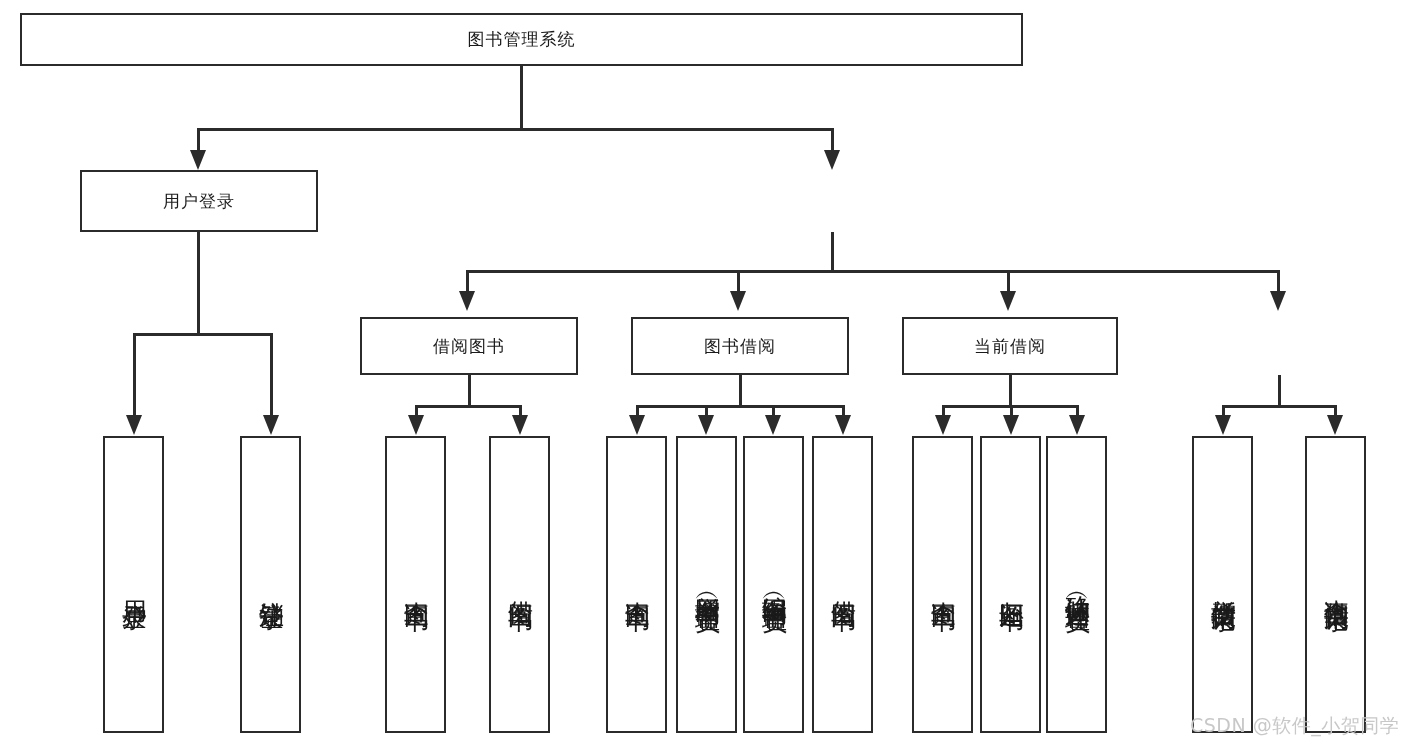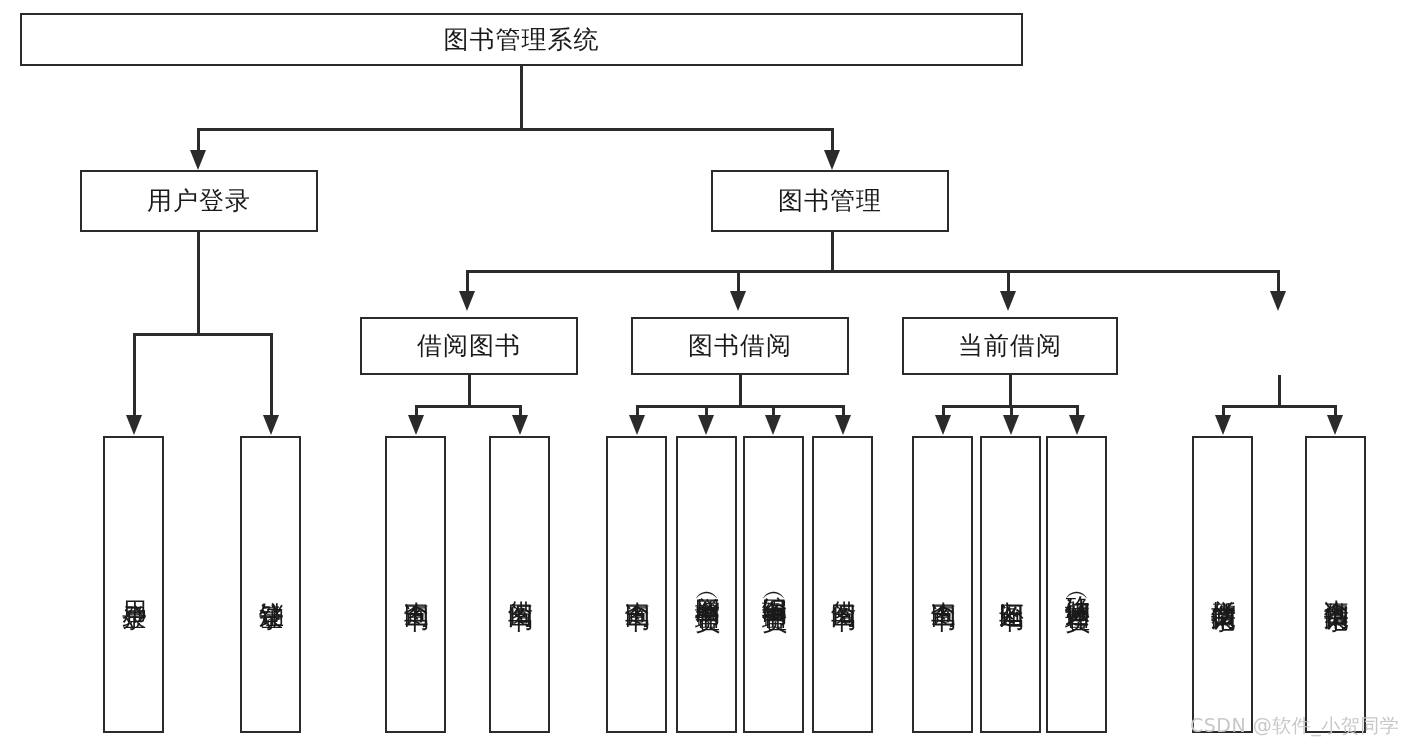--- a/index.html
+++ b/index.html
@@ -28,7 +28,7 @@
     color: #1a1a1a;
   }
   .node.h {
-    font-size: 25px;
+    font-size: 17px;
     letter-spacing: 1px;
     line-height: 1.1;
     white-space: nowrap;

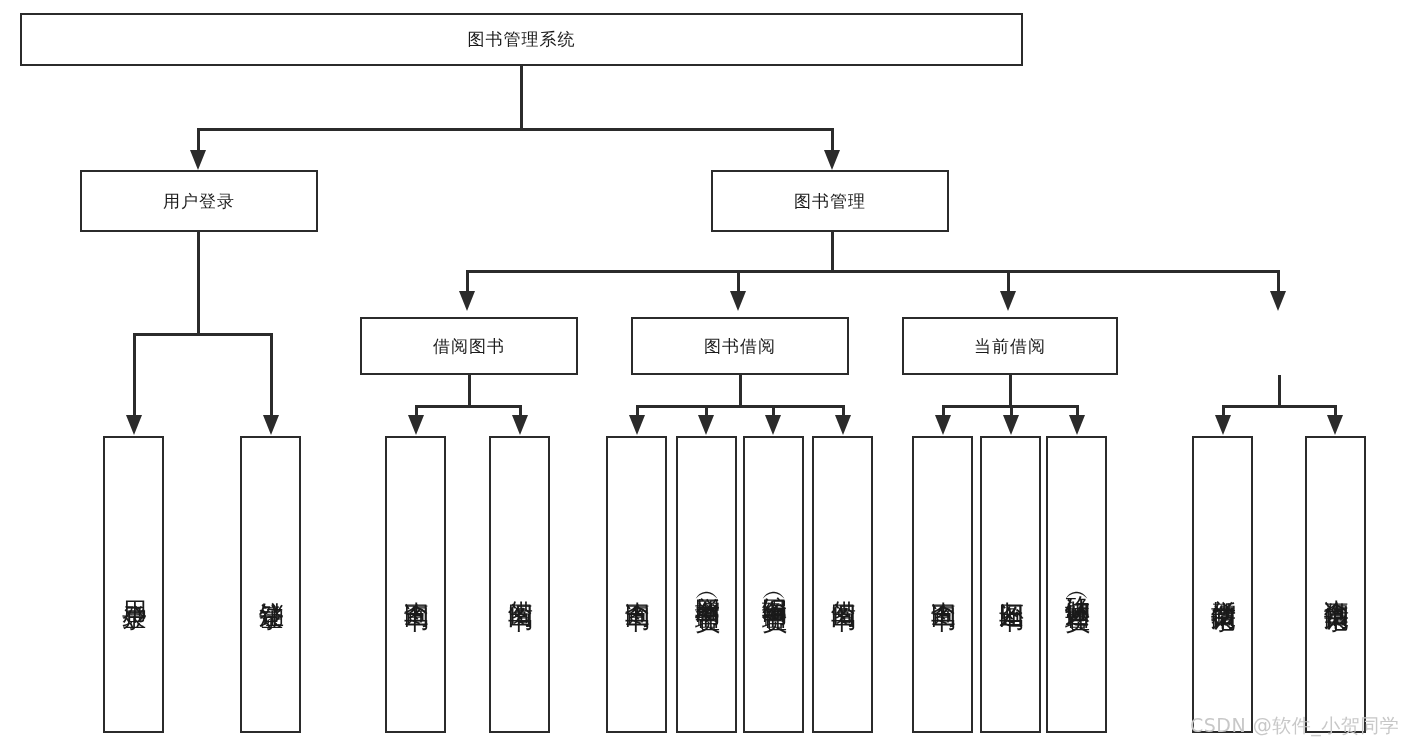--- a/index.html
+++ b/index.html
@@ -98,9 +98,6 @@
   <div class="node h" style="left:80px; top:170px; width:238px; height:62px;">
     <span>用户登录</span>
   </div>
-  <div class="node h" style="left:711px; top:170px; width:238px; height:62px;">
-    <span>图书管理</span>
-  </div>
 
   <div class="vline" style="left:197px; top:232px; height:103px;"></div>
   <div class="hline" style="left:133px; top:333px; width:139px;"></div>

